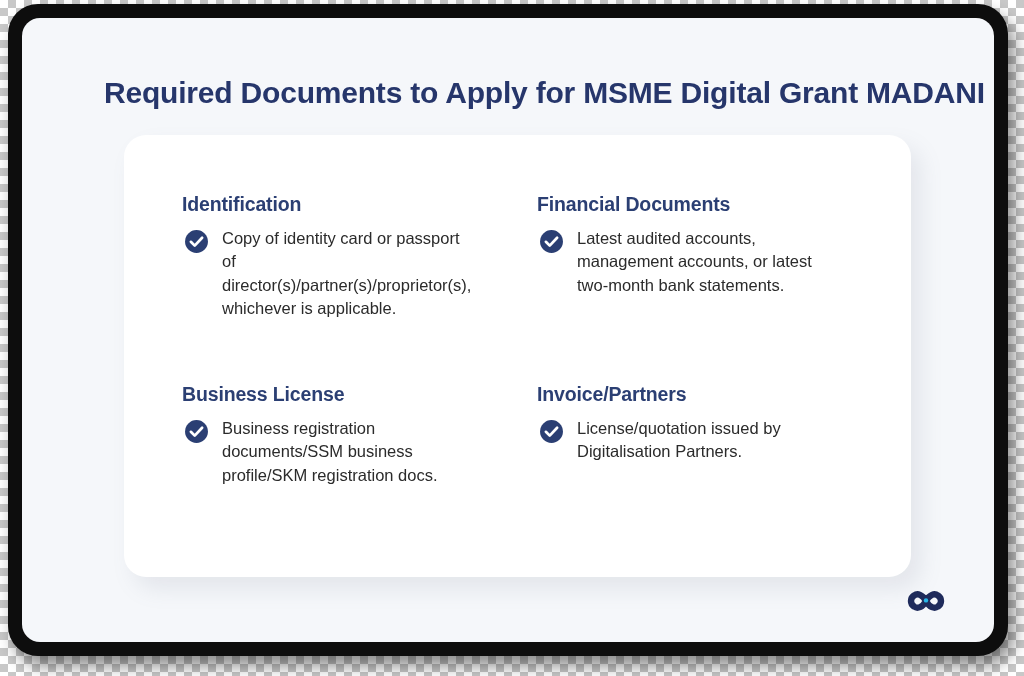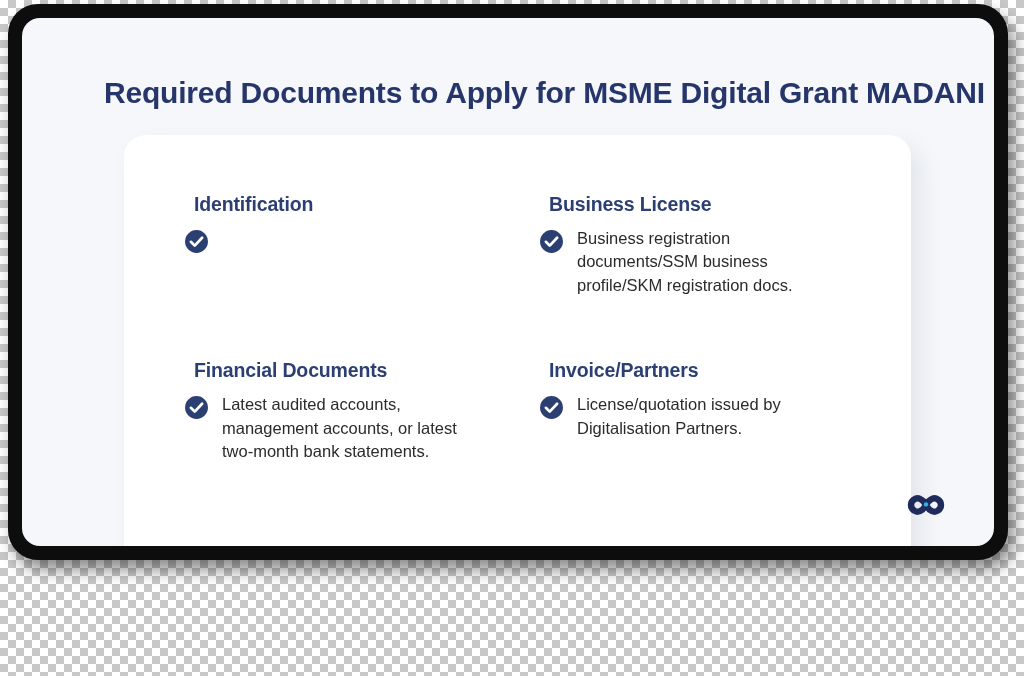--- a/index.html
+++ b/index.html
@@ -27,7 +27,7 @@
     left: 8px;
     top: 4px;
     width: 1000px;
-    height: 556px;
+    height: 652px;
     background: #0d0d0d;
     border-radius: 30px;
     box-sizing: border-box;

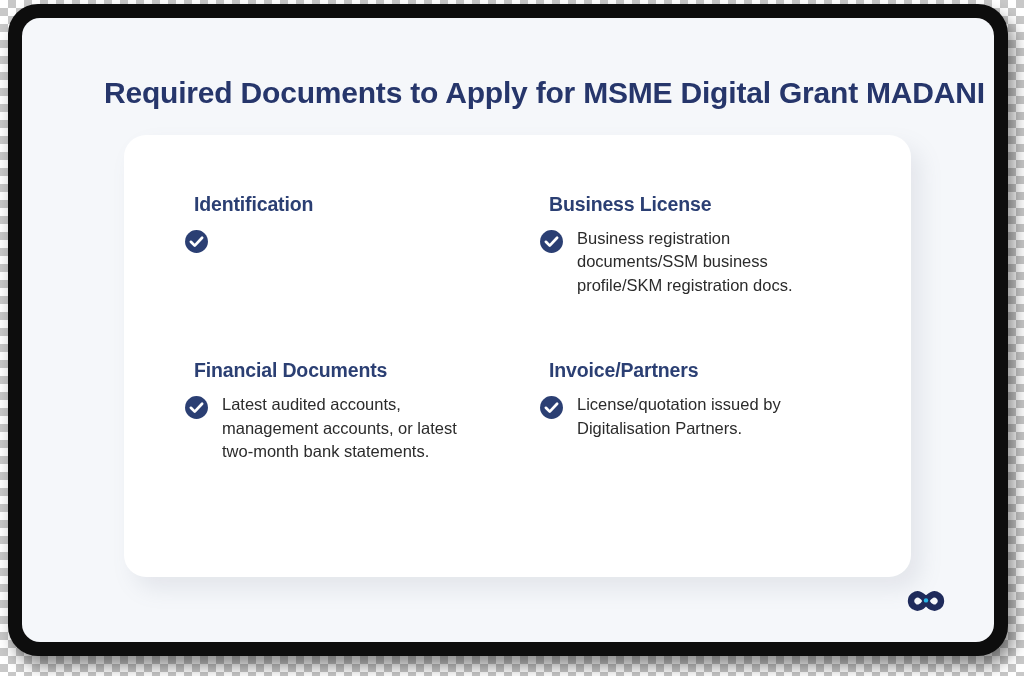--- a/index.html
+++ b/index.html
@@ -85,7 +85,7 @@
     font-size: 19.5px;
     font-weight: bold;
     color: #2b3f73;
-    margin: 0 0 11px 12px;
+    margin: 0 0 11px 0;
     letter-spacing: -0.15px;
     white-space: nowrap;
   }

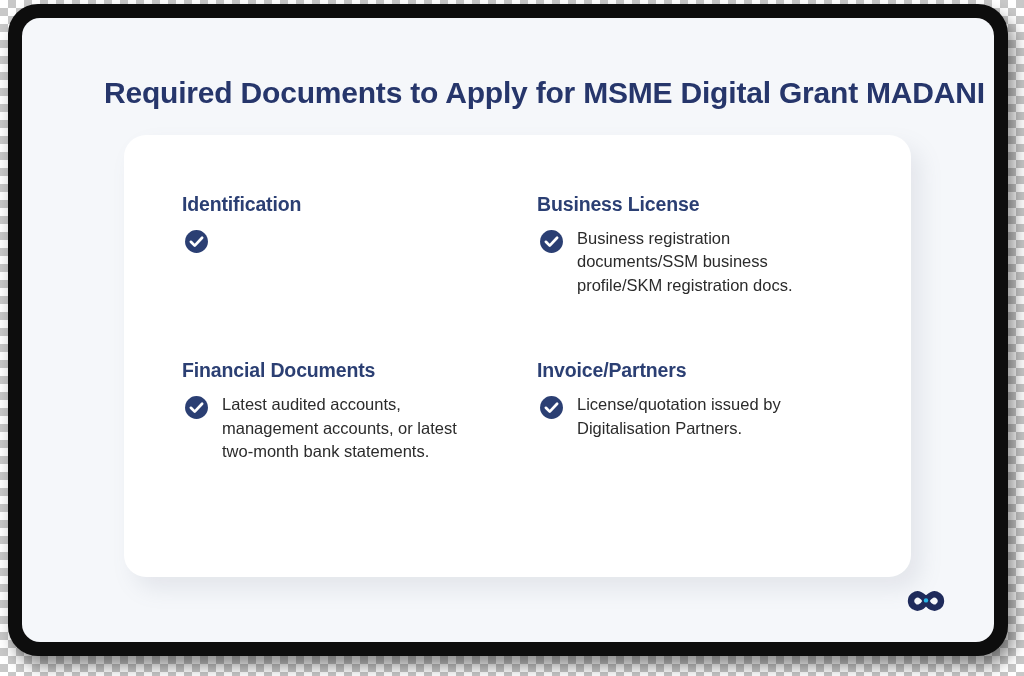--- a/index.html
+++ b/index.html
@@ -137,6 +137,7 @@
               <circle cx="12" cy="12" r="11" fill="#2b3f73"></circle>
               <path d="M6.6 12.3 L10.3 16 L17.4 8.4" stroke="#ffffff" stroke-width="2.6" fill="none" stroke-linecap="round" stroke-linejoin="round"></path>
             </svg>
+            <div class="item-text">Copy of identity card or passport of director(s)/partner(s)/proprietor(s), whichever is applicable.</div>
           </div>
         </div>
 

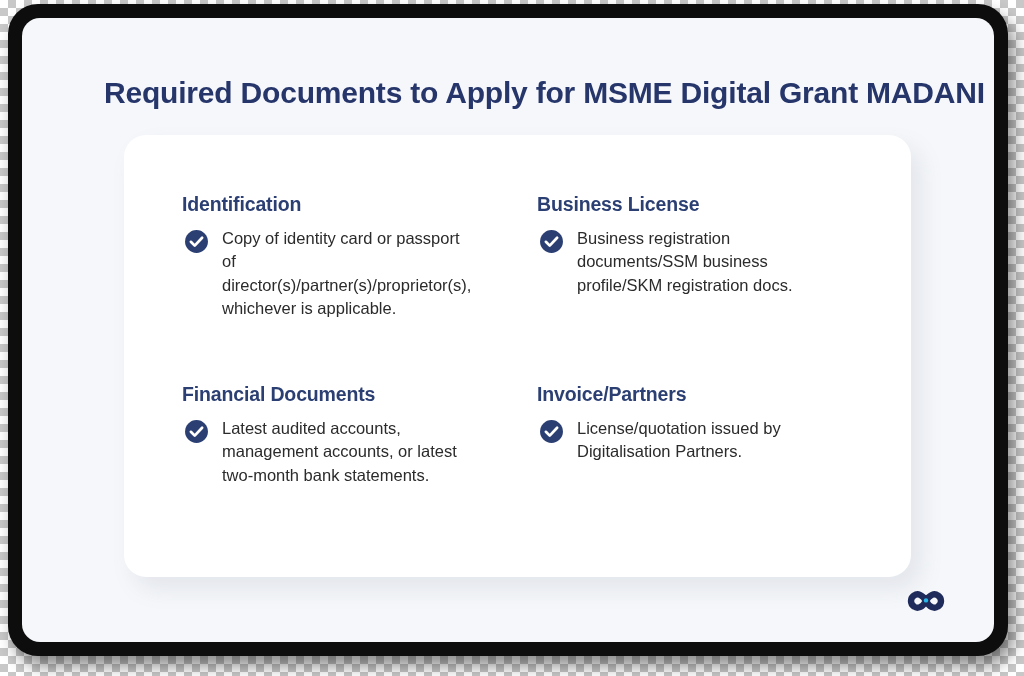--- a/index.html
+++ b/index.html
@@ -142,6 +142,17 @@
         </div>
 
         <div class="section">
+          <h3 class="section-heading">Financial Documents</h3>
+          <div class="item">
+            <svg class="check-icon" viewBox="0 0 24 24">
+              <circle cx="12" cy="12" r="11" fill="#2b3f73"></circle>
+              <path d="M6.6 12.3 L10.3 16 L17.4 8.4" stroke="#ffffff" stroke-width="2.6" fill="none" stroke-linecap="round" stroke-linejoin="round"></path>
+            </svg>
+            <div class="item-text">Latest audited accounts, management accounts, or latest two-month bank statements.</div>
+          </div>
+        </div>
+
+        <div class="section">
           <h3 class="section-heading">Business License</h3>
           <div class="item">
             <svg class="check-icon" viewBox="0 0 24 24">
@@ -149,17 +160,6 @@
               <path d="M6.6 12.3 L10.3 16 L17.4 8.4" stroke="#ffffff" stroke-width="2.6" fill="none" stroke-linecap="round" stroke-linejoin="round"></path>
             </svg>
             <div class="item-text">Business registration documents/SSM business profile/SKM registration docs.</div>
-          </div>
-        </div>
-
-        <div class="section">
-          <h3 class="section-heading">Financial Documents</h3>
-          <div class="item">
-            <svg class="check-icon" viewBox="0 0 24 24">
-              <circle cx="12" cy="12" r="11" fill="#2b3f73"></circle>
-              <path d="M6.6 12.3 L10.3 16 L17.4 8.4" stroke="#ffffff" stroke-width="2.6" fill="none" stroke-linecap="round" stroke-linejoin="round"></path>
-            </svg>
-            <div class="item-text">Latest audited accounts, management accounts, or latest two-month bank statements.</div>
           </div>
         </div>
 

